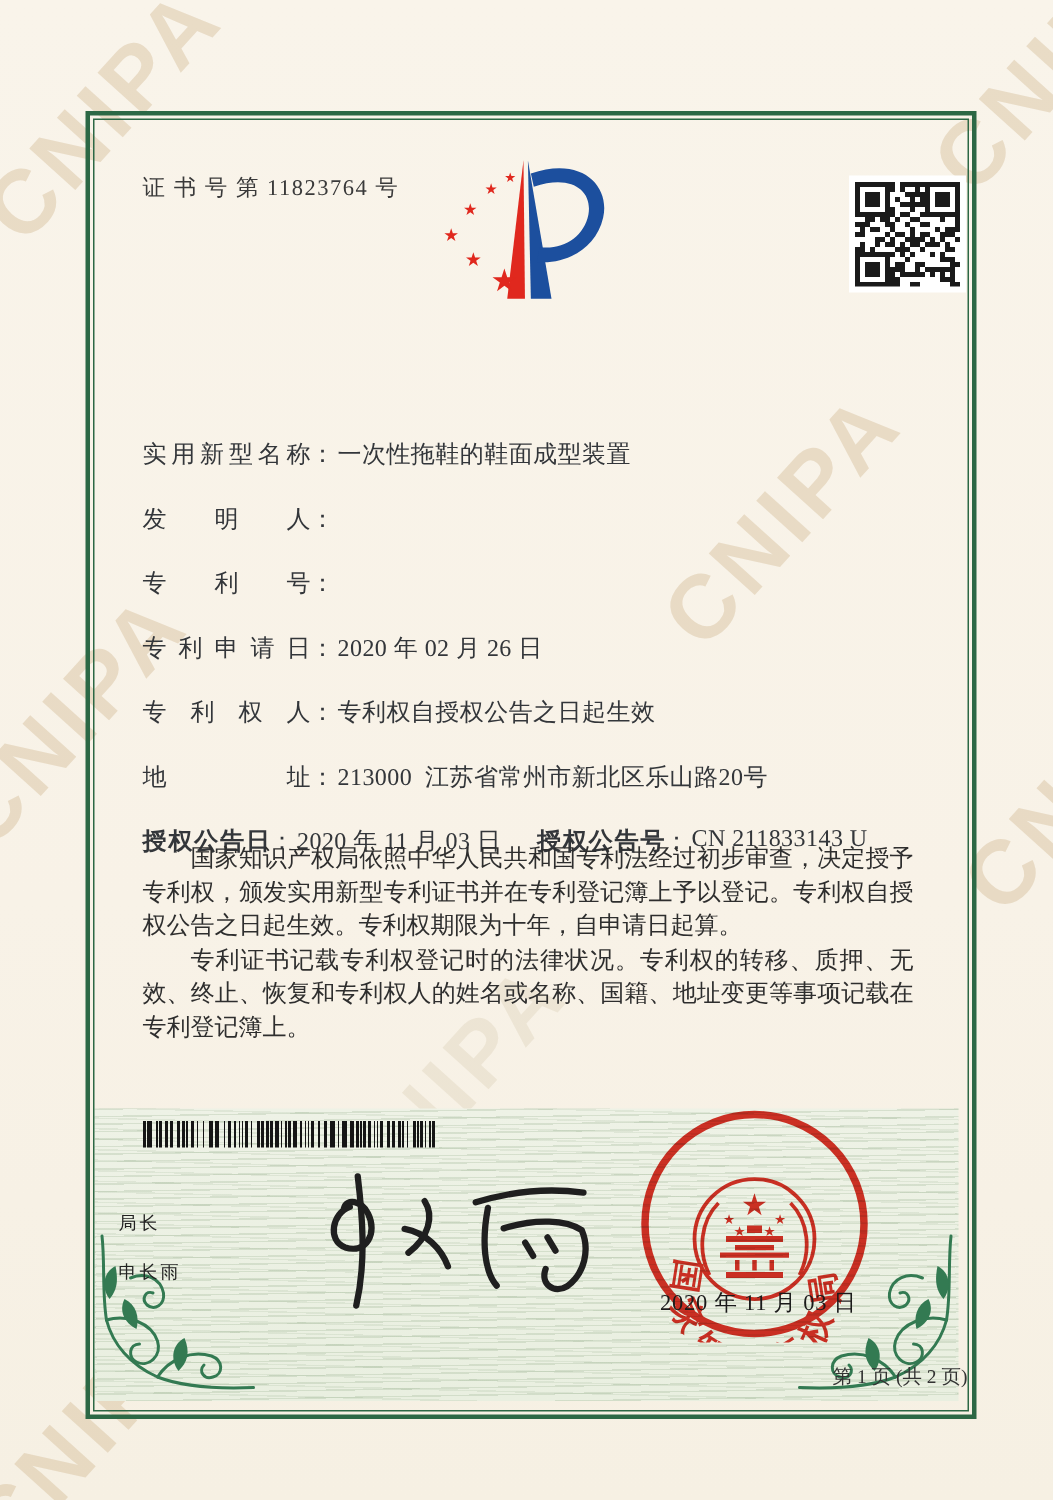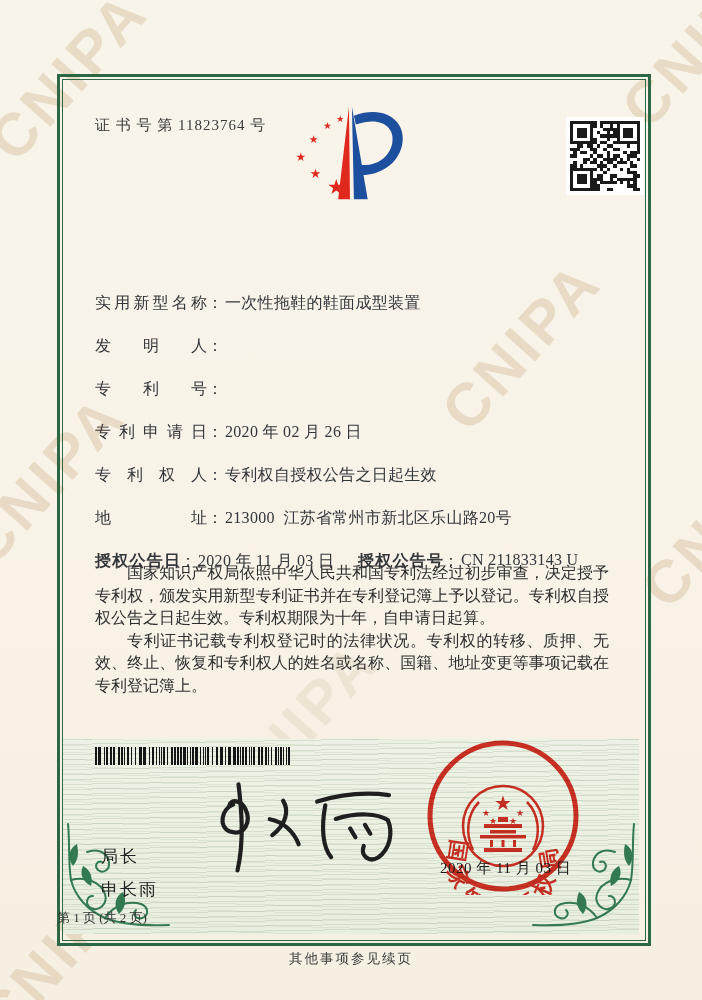--- a/index.html
+++ b/index.html
@@ -47,7 +47,7 @@
   .paras p{margin:0;text-indent:2em;}
   .barcode{position:absolute;left:95px;top:747px;width:196px;height:18px;z-index:4;}
   .barcode svg{width:100%;height:100%;display:block;}
-  .director{position:absolute;left:101px;top:799px;z-index:4;font-size:17px;line-height:33px;letter-spacing:2px;color:#222;margin-top:41px;}
+  .director{position:absolute;left:79px;top:799px;z-index:4;font-size:12px;line-height:33px;letter-spacing:2px;color:#222;}
   .signature{position:absolute;left:200px;top:776px;width:210px;height:100px;z-index:5;transform:rotate(-2deg);}
   .seal{position:absolute;left:424px;top:737px;width:158px;height:158px;z-index:5;mix-blend-mode:multiply;opacity:.95;}
   .seal-date{position:absolute;left:440px;top:859px;z-index:6;font-size:15px;letter-spacing:.5px;color:#1a1a1a;white-space:pre;}

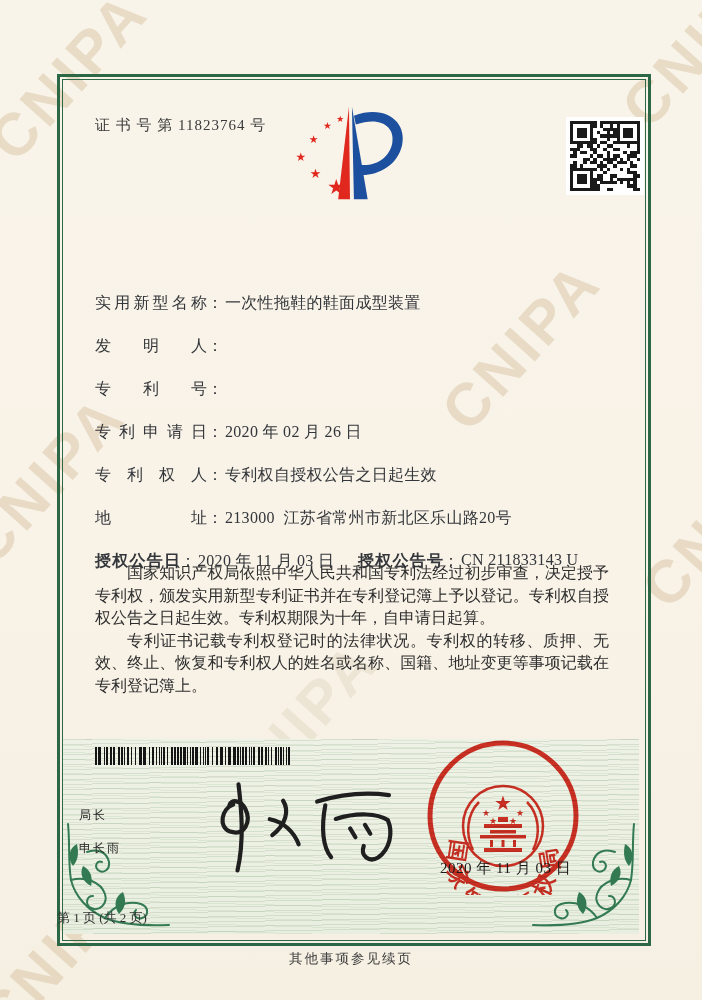--- a/index.html
+++ b/index.html
@@ -51,7 +51,7 @@
   .signature{position:absolute;left:200px;top:776px;width:210px;height:100px;z-index:5;transform:rotate(-2deg);}
   .seal{position:absolute;left:424px;top:737px;width:158px;height:158px;z-index:5;mix-blend-mode:multiply;opacity:.95;}
   .seal-date{position:absolute;left:440px;top:859px;z-index:6;font-size:15px;letter-spacing:.5px;color:#1a1a1a;white-space:pre;}
-  .page-info{position:absolute;left:57px;top:909px;width:588px;text-align:left;font-size:13px;color:#333;z-index:4;white-space:pre;}
+  .page-info{position:absolute;left:57px;top:909px;width:588px;text-align:right;font-size:13px;color:#333;z-index:4;white-space:pre;}
   .cont-note{position:absolute;left:0;top:950px;width:702px;text-align:center;font-size:13.5px;color:#3d3d3d;z-index:4;letter-spacing:2px;}
   .flourish{position:absolute;top:822px;width:115px;height:115px;z-index:4;}
   .flourish.left{left:61px;}

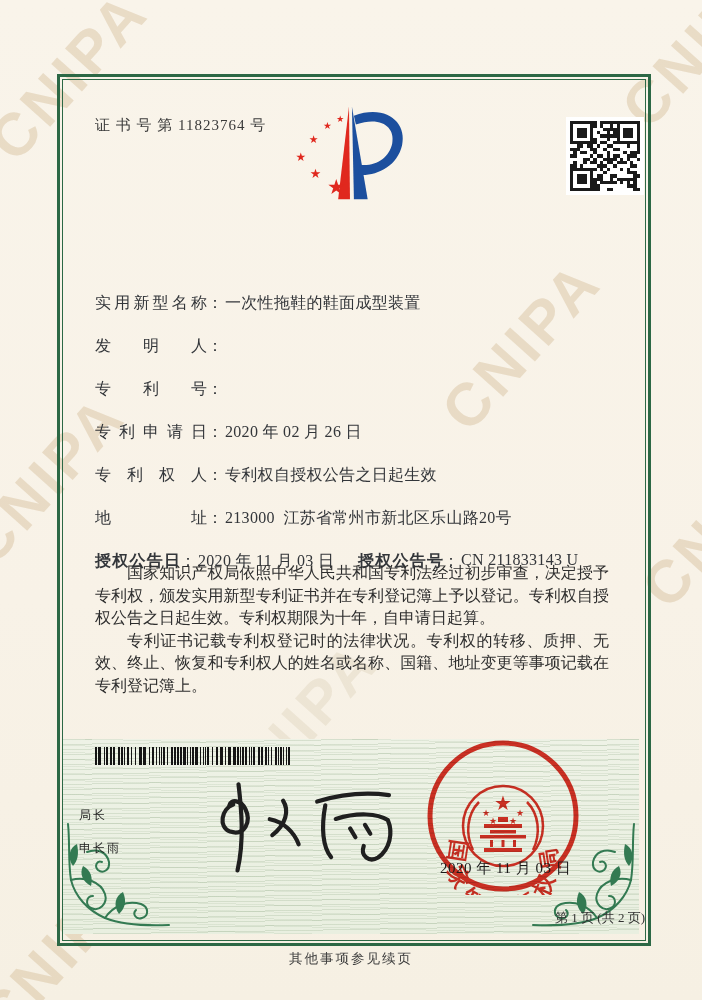--- a/index.html
+++ b/index.html
@@ -436,7 +436,6 @@
   <div class="seal-date">2020 年 11 月 03 日</div>
 
   <div class="page-info">第 1 页 (共 2 页)</div>
-  <div class="cont-note">其他事项参见续页</div>
 
 </div>
 

